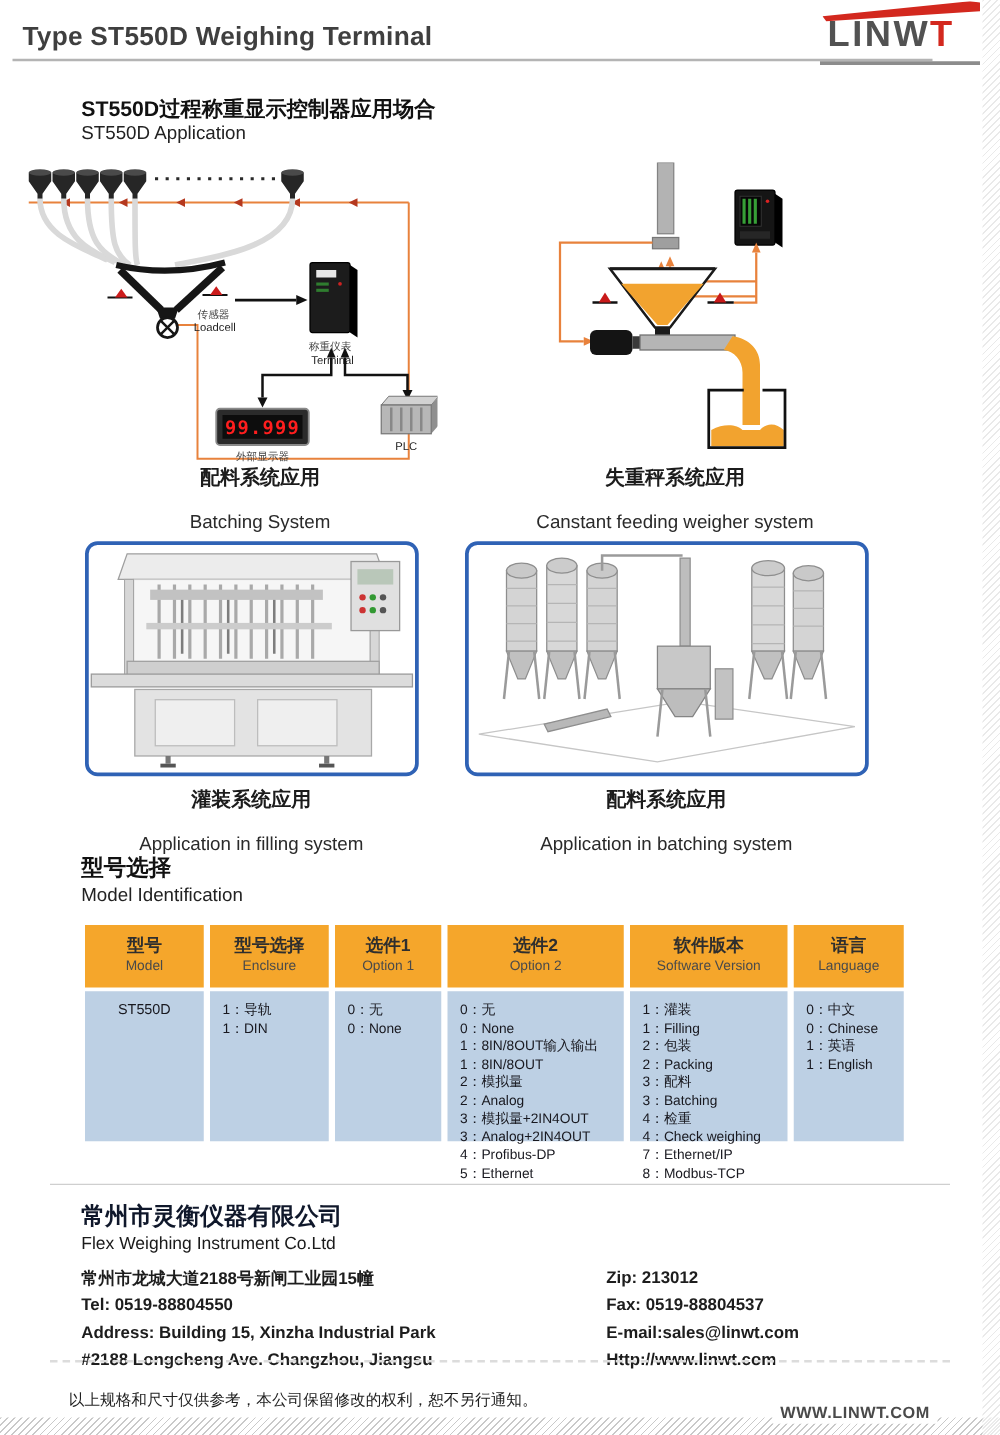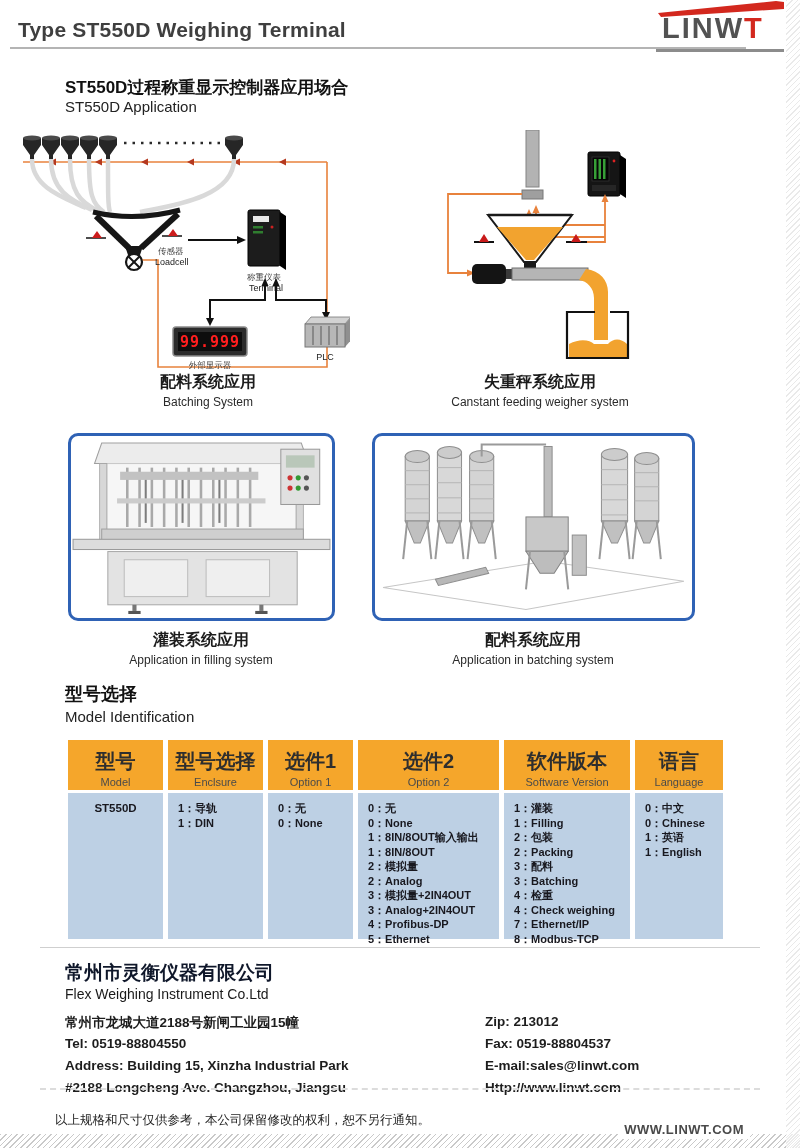--- a/index.html
+++ b/index.html
@@ -22,7 +22,7 @@
   
   .cap{width:230px;text-align:center;}
   .cap .zh{font-size:16px;font-weight:bold;color:#1c1c1c;}
-  .cap .en{font-size:12px;color:#2a2a2a;margin-top:2px;text-align:center;}
+  .cap .en{font-size:15px;color:#2a2a2a;margin-top:16px;text-align:center;}
 
   
   .photo-box{border:3px solid #2f62b5;border-radius:10px;background:#fff;box-sizing:border-box;}

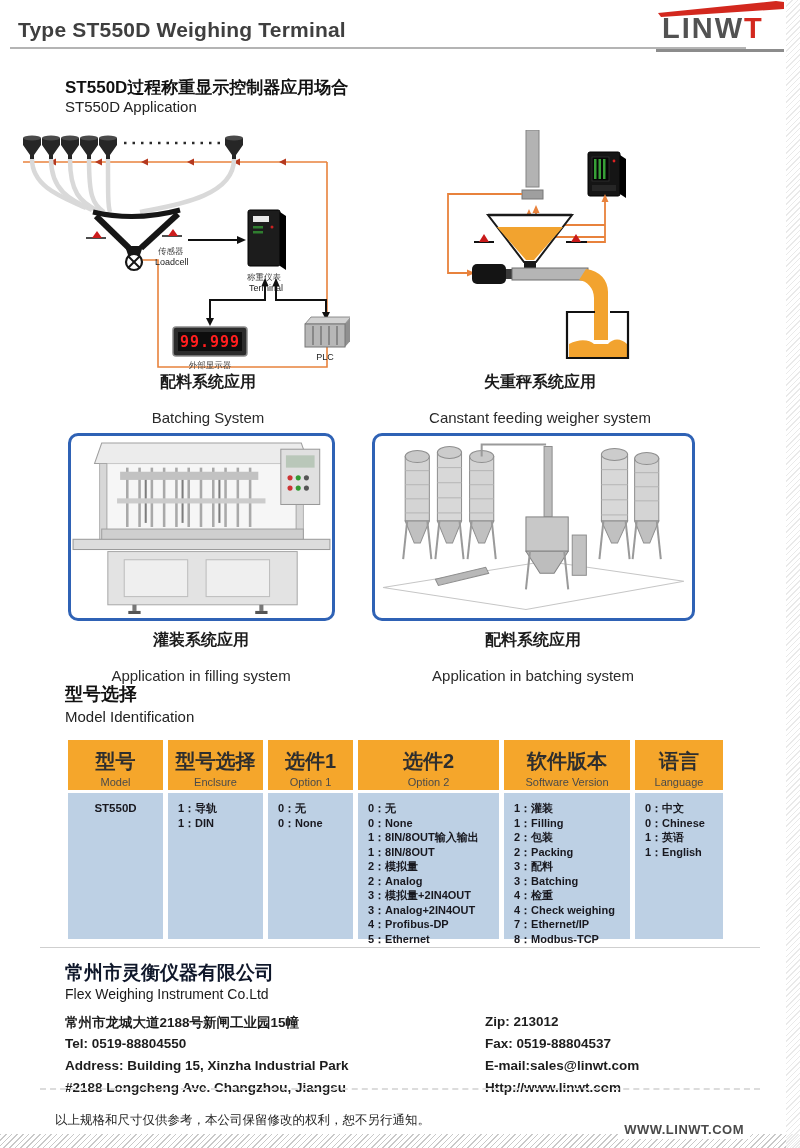--- a/index.html
+++ b/index.html
@@ -32,7 +32,7 @@
      grid-template-columns:95px 95px 85px 141px 126px 88px;
      column-gap:5px;row-gap:3px;}
   .th{background:#f5a62b;height:50px;text-align:center;padding-top:8px;box-sizing:border-box;}
-  .th .zh{font-size:20px;font-weight:bold;color:#2e2e2e;display:block;}
+  .th .zh{font-size:14px;font-weight:bold;color:#2e2e2e;display:block;}
   .th .en{font-size:11px;color:#4a4a4a;display:block;margin-top:1px;}
   .td{background:#bdd0e4;height:146px;box-sizing:border-box;padding:8px 4px 0 10px;
       font-size:11px;font-weight:bold;color:#18181f;line-height:14.5px;white-space:pre-line;}

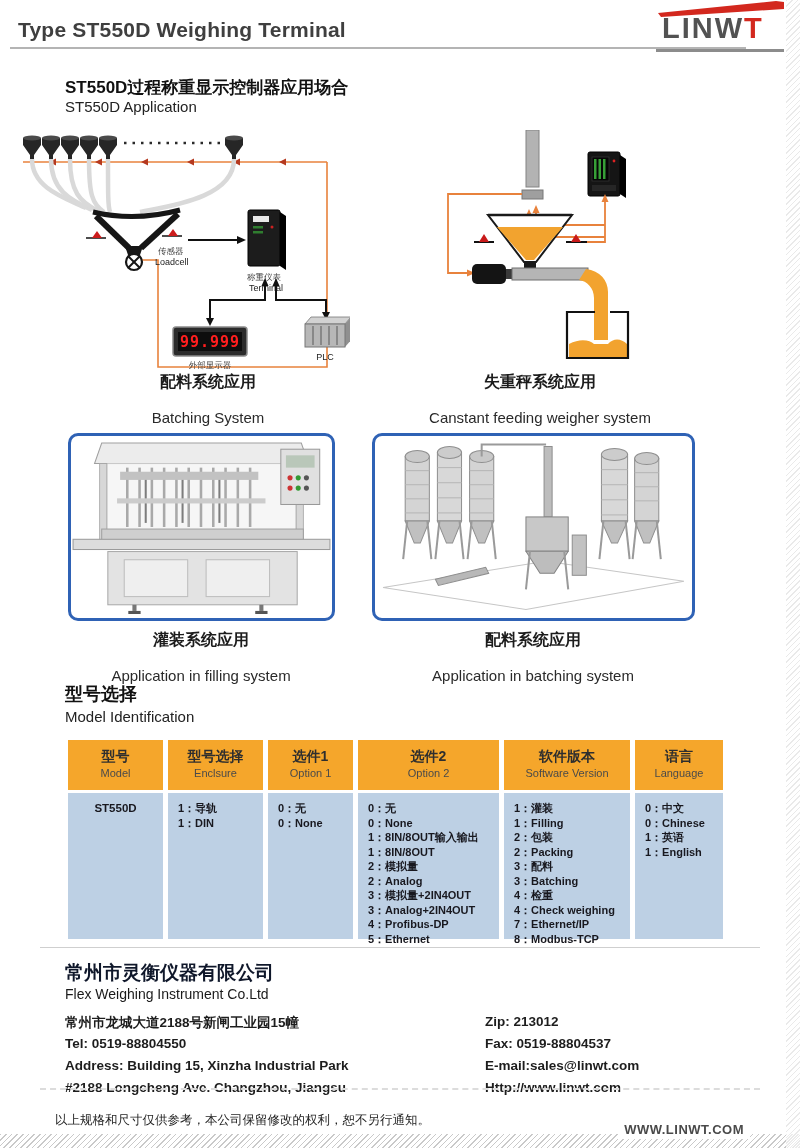--- a/index.html
+++ b/index.html
@@ -34,8 +34,8 @@
   .th{background:#f5a62b;height:50px;text-align:center;padding-top:8px;box-sizing:border-box;}
   .th .zh{font-size:14px;font-weight:bold;color:#2e2e2e;display:block;}
   .th .en{font-size:11px;color:#4a4a4a;display:block;margin-top:1px;}
-  .td{background:#bdd0e4;height:146px;box-sizing:border-box;padding:8px 4px 0 10px;
-      font-size:11px;font-weight:bold;color:#18181f;line-height:14.5px;white-space:pre-line;}
+  .td{background:#bdd0e4;height:120px;box-sizing:border-box;padding:8px 4px 0 10px;
+      font-size:11px;font-weight:normal;color:#18181f;line-height:14.5px;white-space:pre-line;}
   .td.center{text-align:center;padding-left:4px;font-size:11.5px;}
 
   

